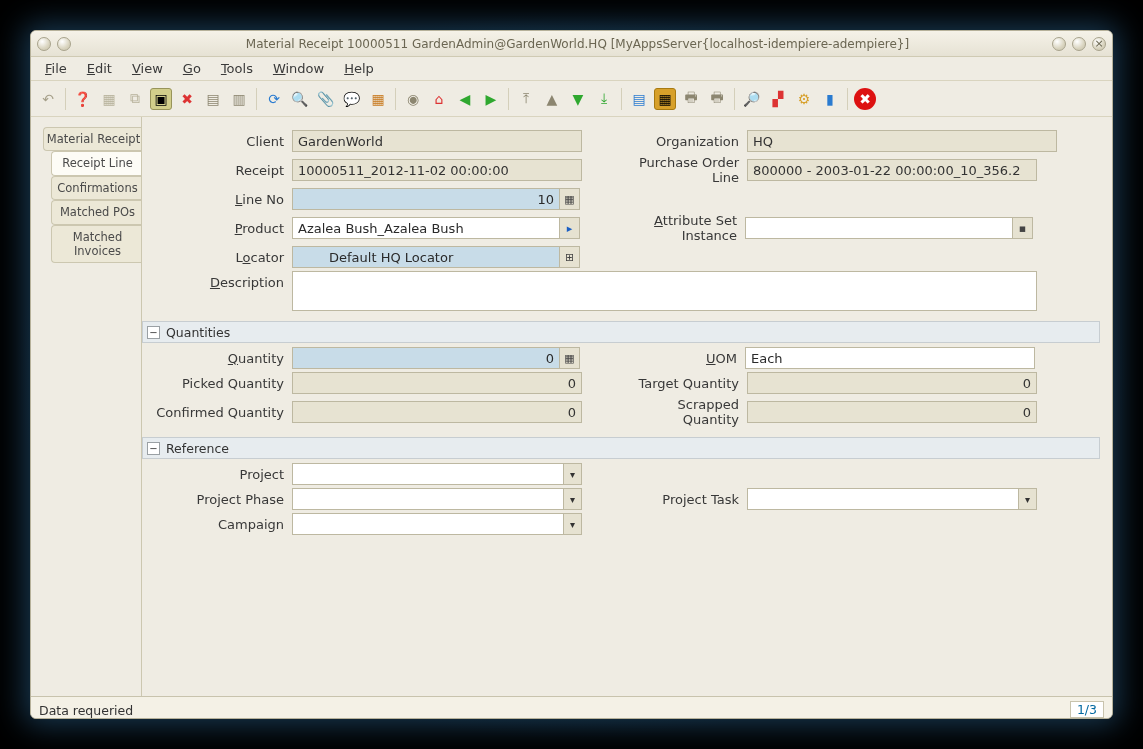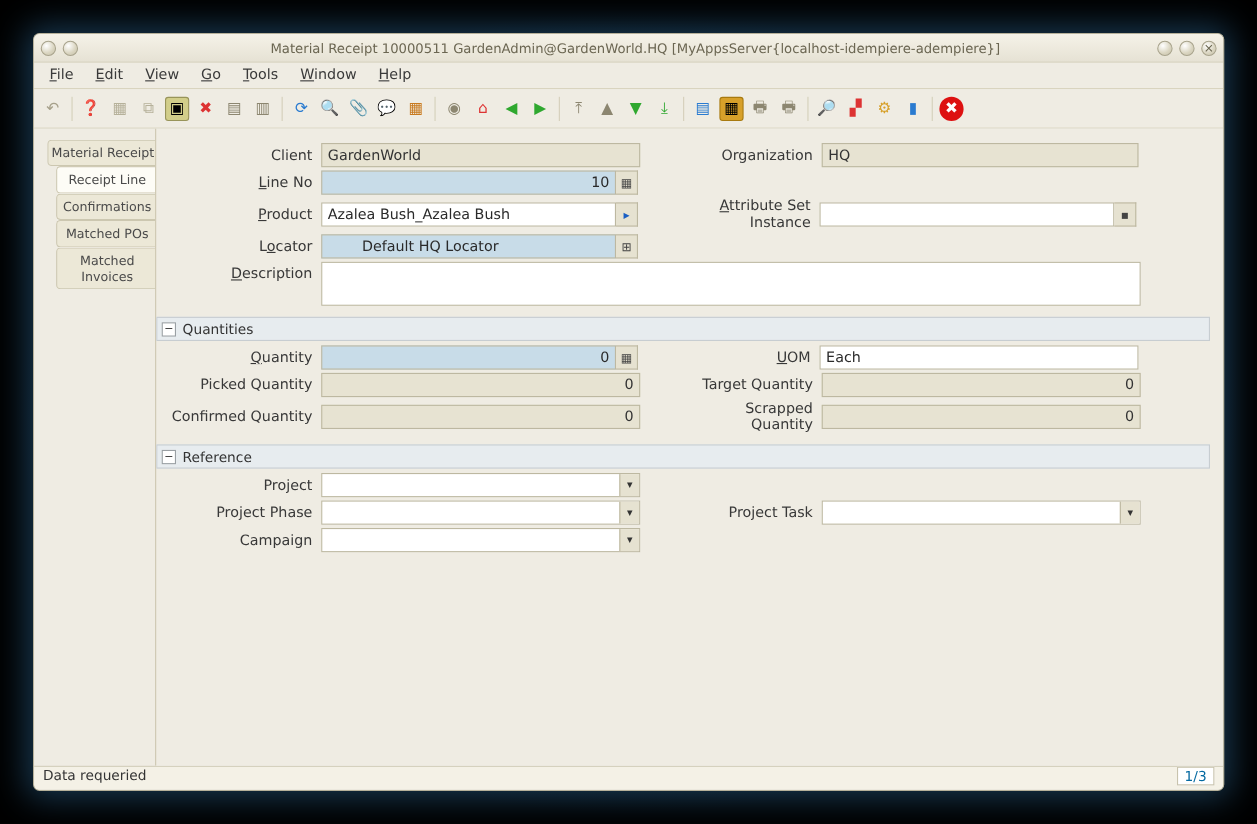--- a/index.html
+++ b/index.html
@@ -188,7 +188,7 @@
         <div class="field ro" style="width:290px">GardenWorld</div>
         <div class="gap"></div>
         <div class="lbl" style="width:125px">Organization</div>
-        <div class="field ro" style="width:288px">HQ</div>
+        <div class="field ro" style="width:310px">HQ</div>
       </div>
 
 

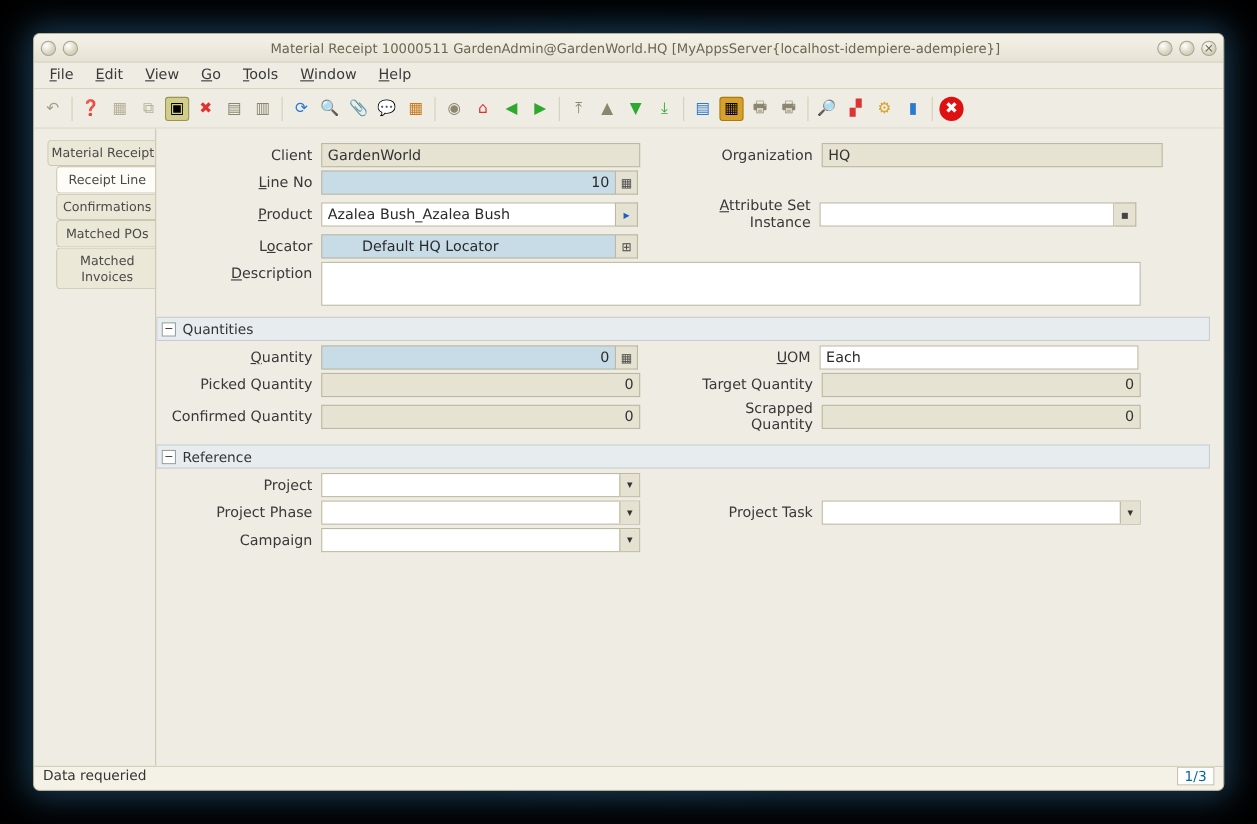--- a/index.html
+++ b/index.html
@@ -191,6 +191,13 @@
         <div class="field ro" style="width:310px">HQ</div>
       </div>
 
+      <div class="row">
+        <div class="lbl">Receipt</div>
+        <div class="field ro" style="width:290px">10000511_2012-11-02 00:00:00</div>
+        <div class="gap"></div>
+        <div class="lbl" style="width:125px">Purchase Order Line</div>
+        <div class="field ro" style="width:290px">800000 - 2003-01-22 00:00:00_10_356.2</div>
+      </div>
 
       <div class="row">
         <div class="lbl"><u>L</u>ine No</div>

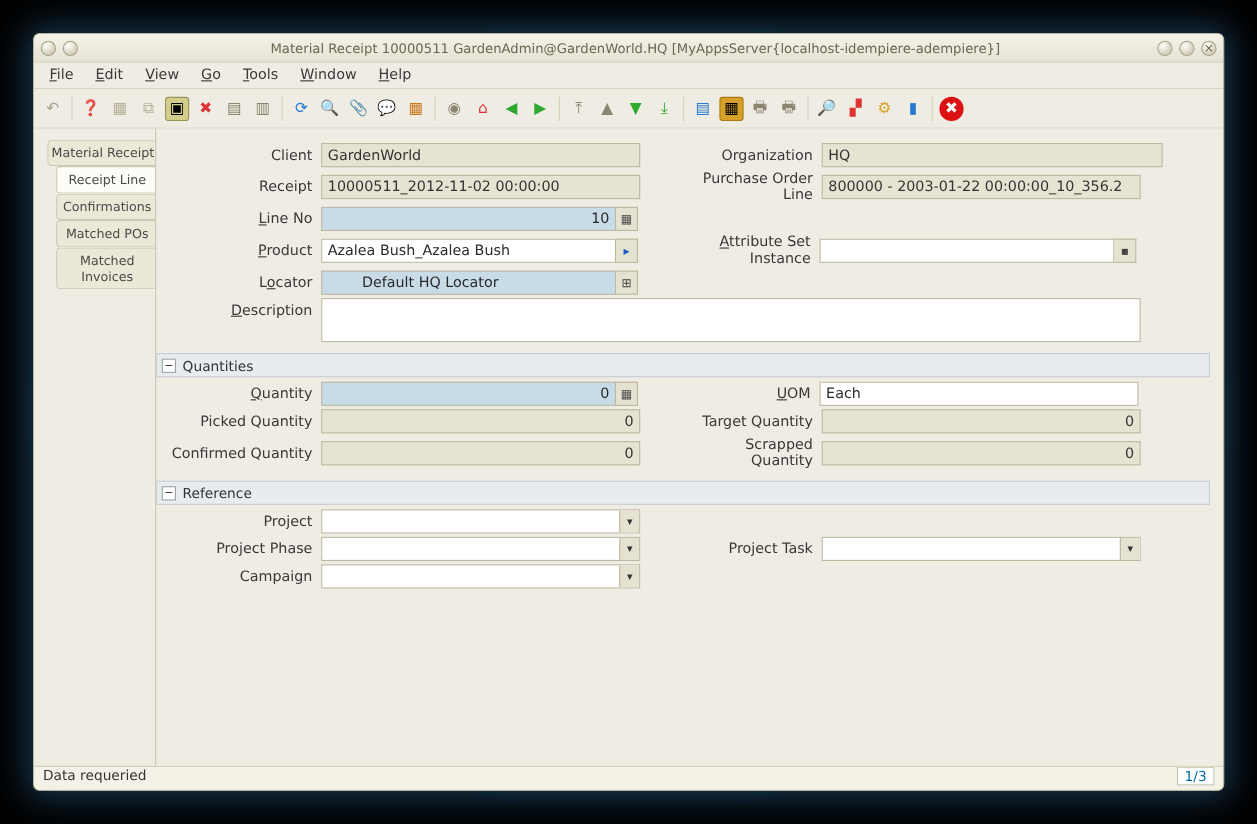--- a/index.html
+++ b/index.html
@@ -97,7 +97,7 @@
 
   .statusbar {
     height:22px; border-top:1px solid #c8c3ad; background:#f4f1e6;
-    display:flex; align-items:flex-start; font-size:12.5px; color:#333; padding:0 8px;
+    display:flex; align-items:flex-end; font-size:12.5px; color:#333; padding:0 8px;
   }
   .statusbar .pager { margin-left:auto; color:#0369a1; border:1px solid #c8c3ad; padding:0 6px; background:#fff; }
 </style>

